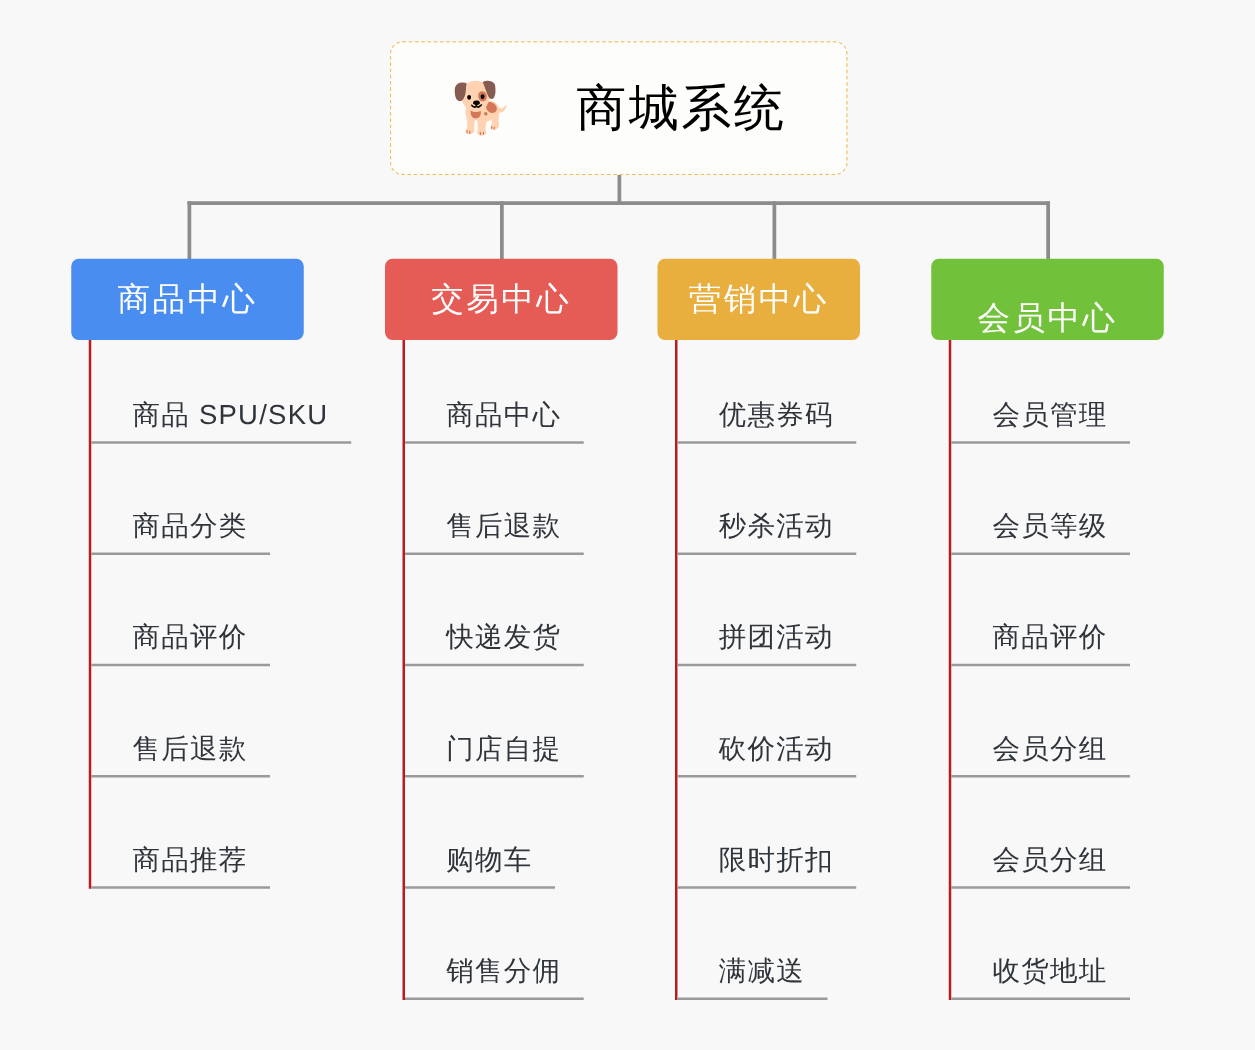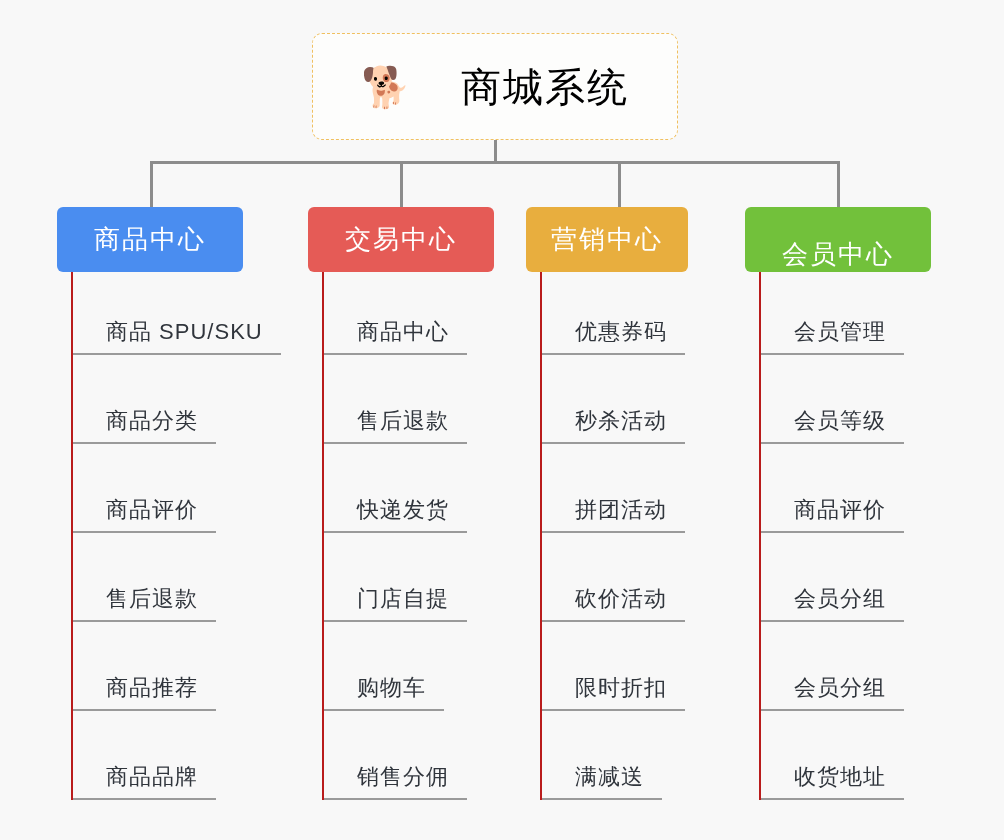--- a/index.html
+++ b/index.html
@@ -171,9 +171,6 @@
       <div class="leaf-item">
           <span class="leaf-inner">商品推荐</span>
         </div>
-      <div class="leaf-item">
-          <span class="leaf-inner">商品品牌</span>
-        </div>
     </div>
   </div>
 

